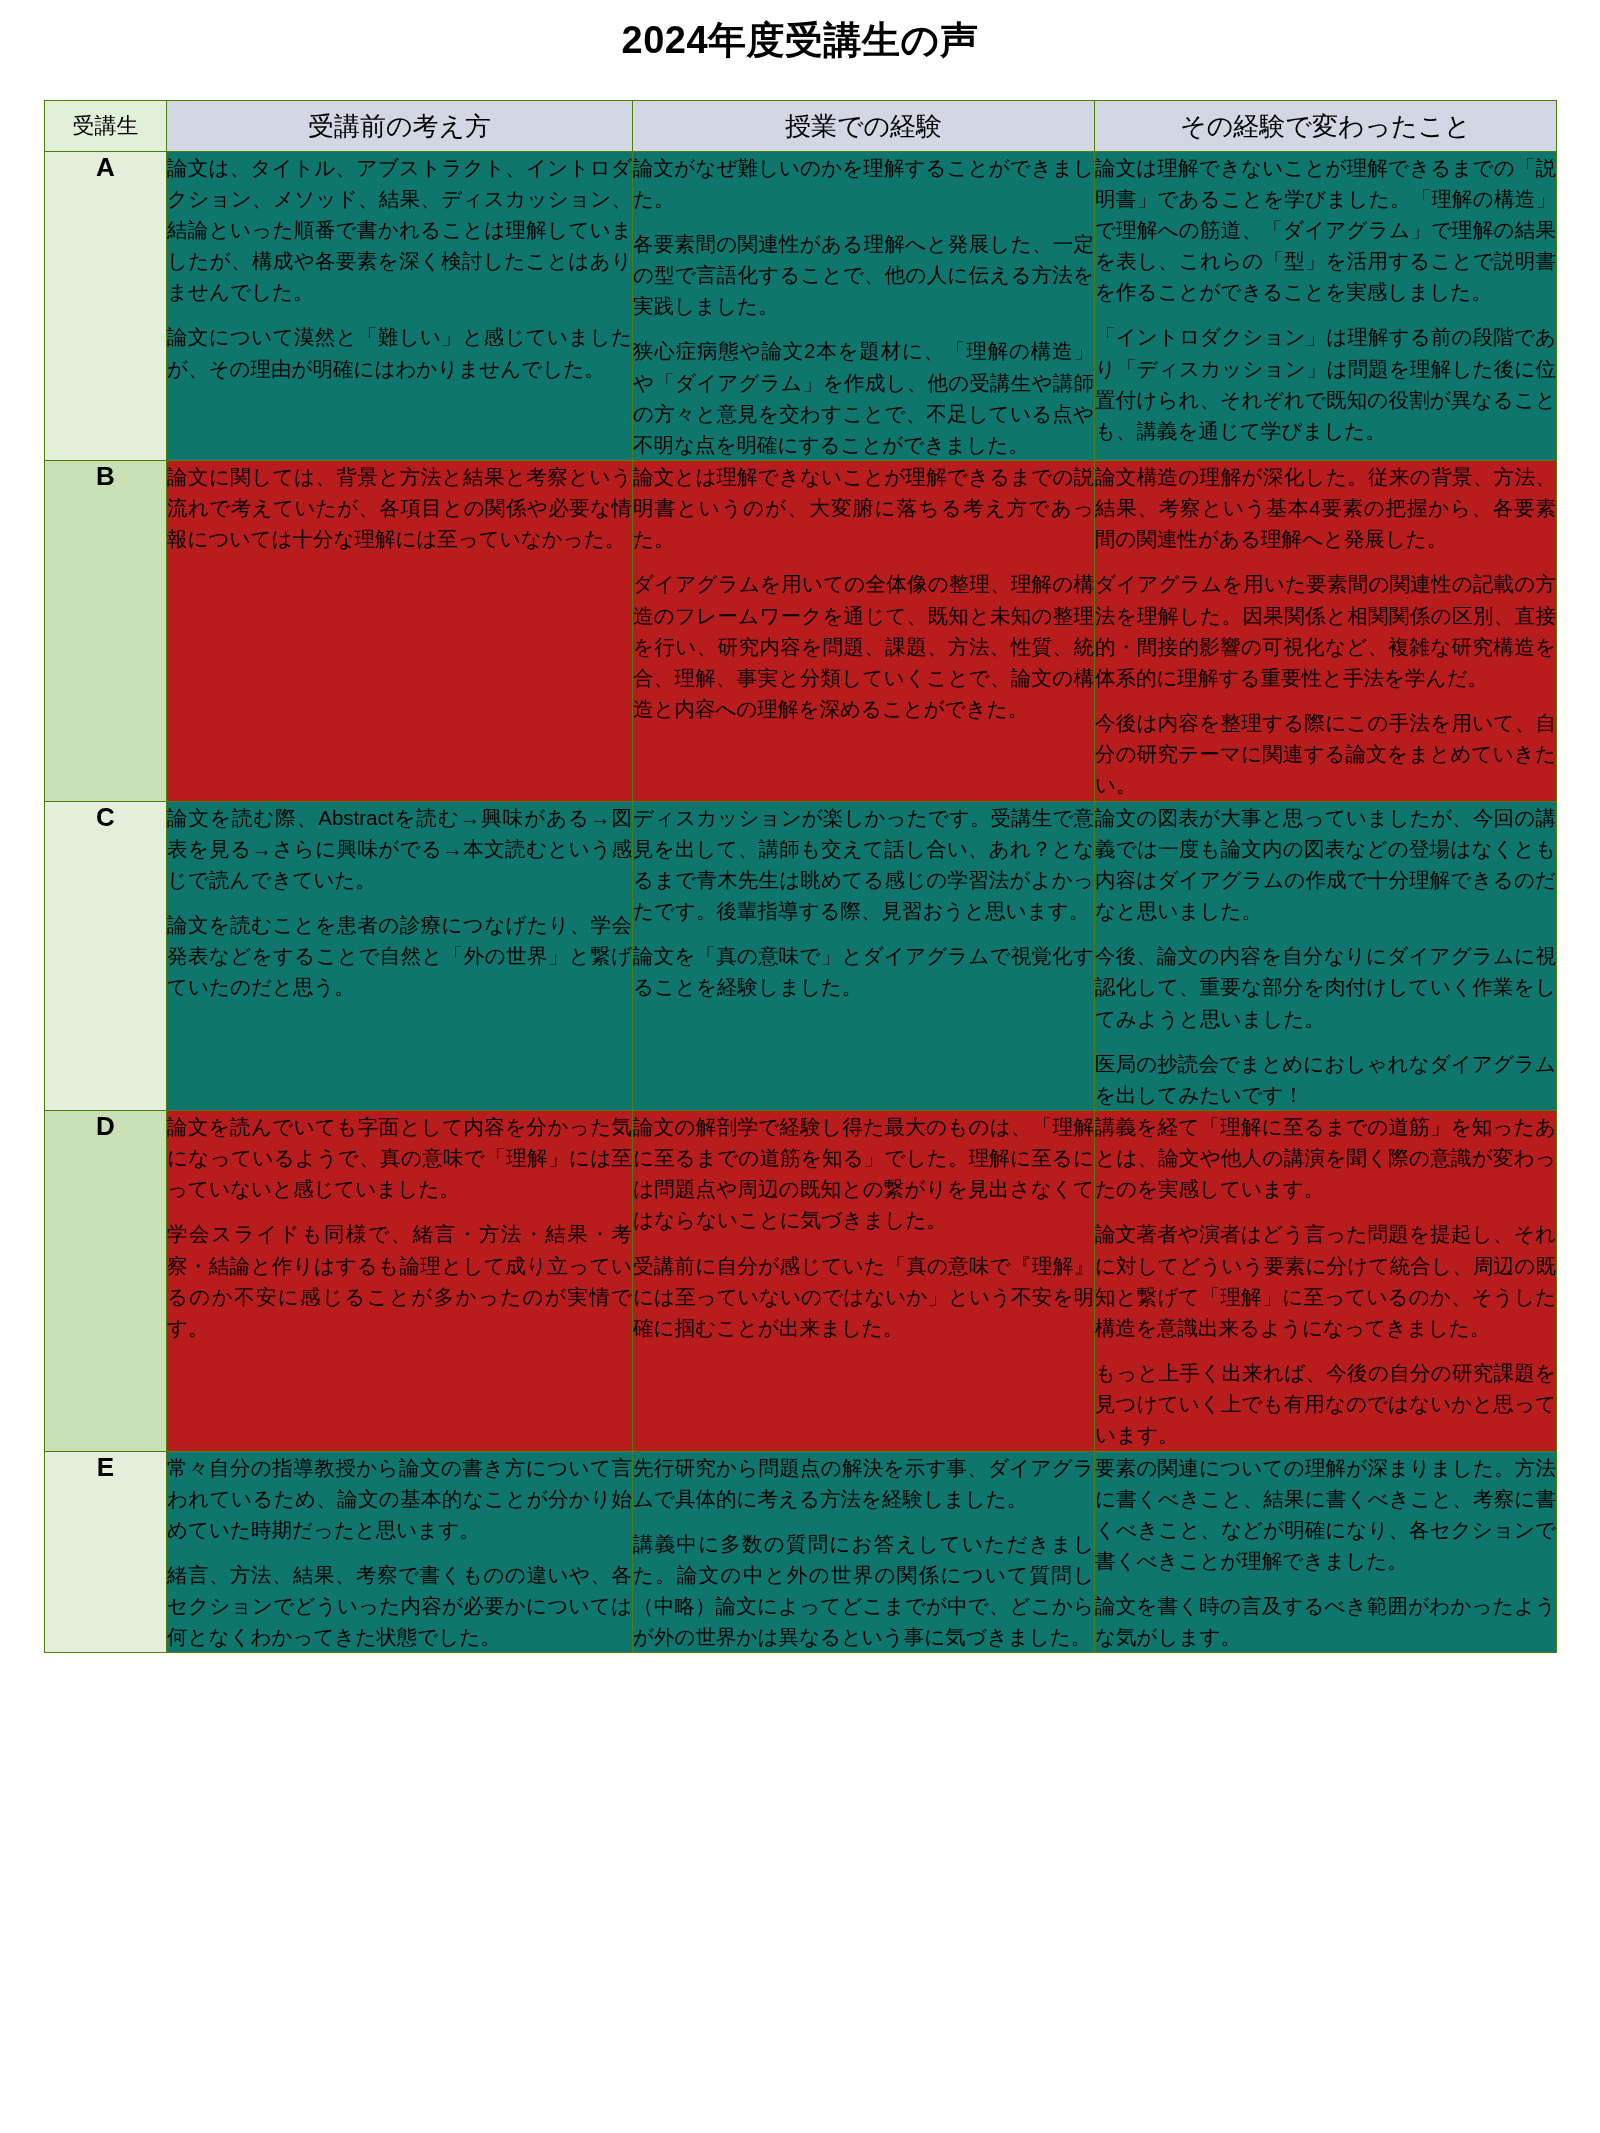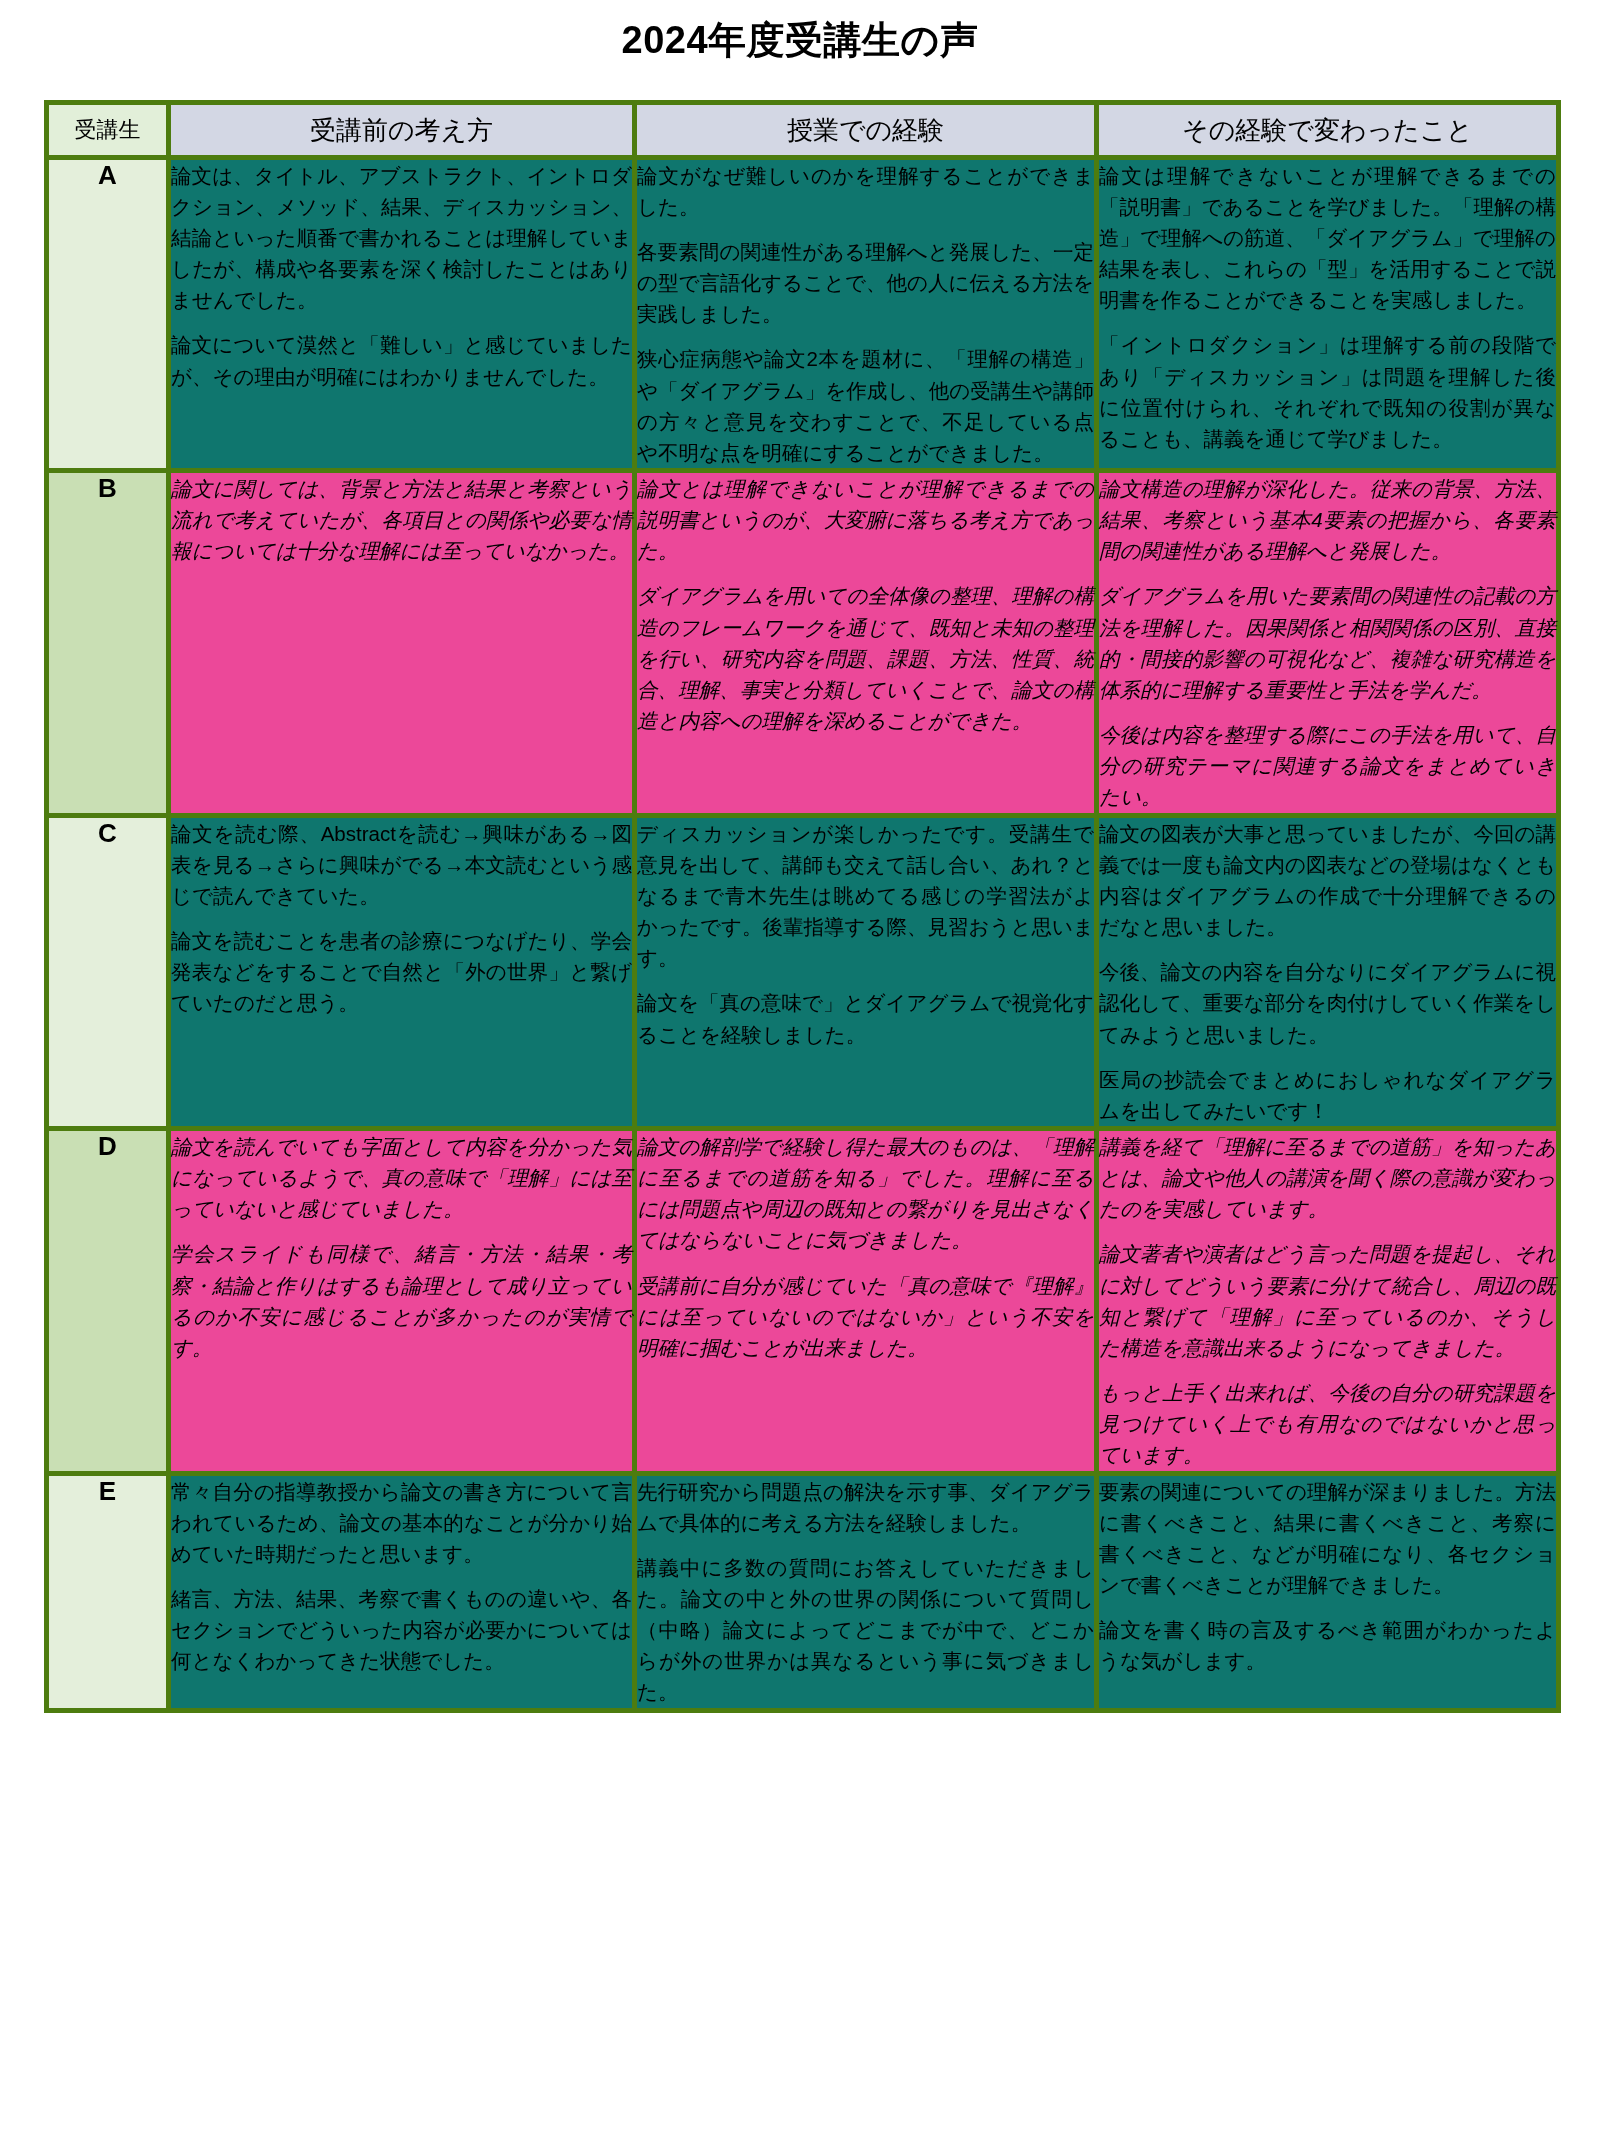--- a/index.html
+++ b/index.html
@@ -60,7 +60,7 @@
 
   table.voices th,
   table.voices td {
-    border: 5px solid #4d7c0f;
+    border: 1px solid #4d7c0f;
     vertical-align: top;
     padding: 0;
   }

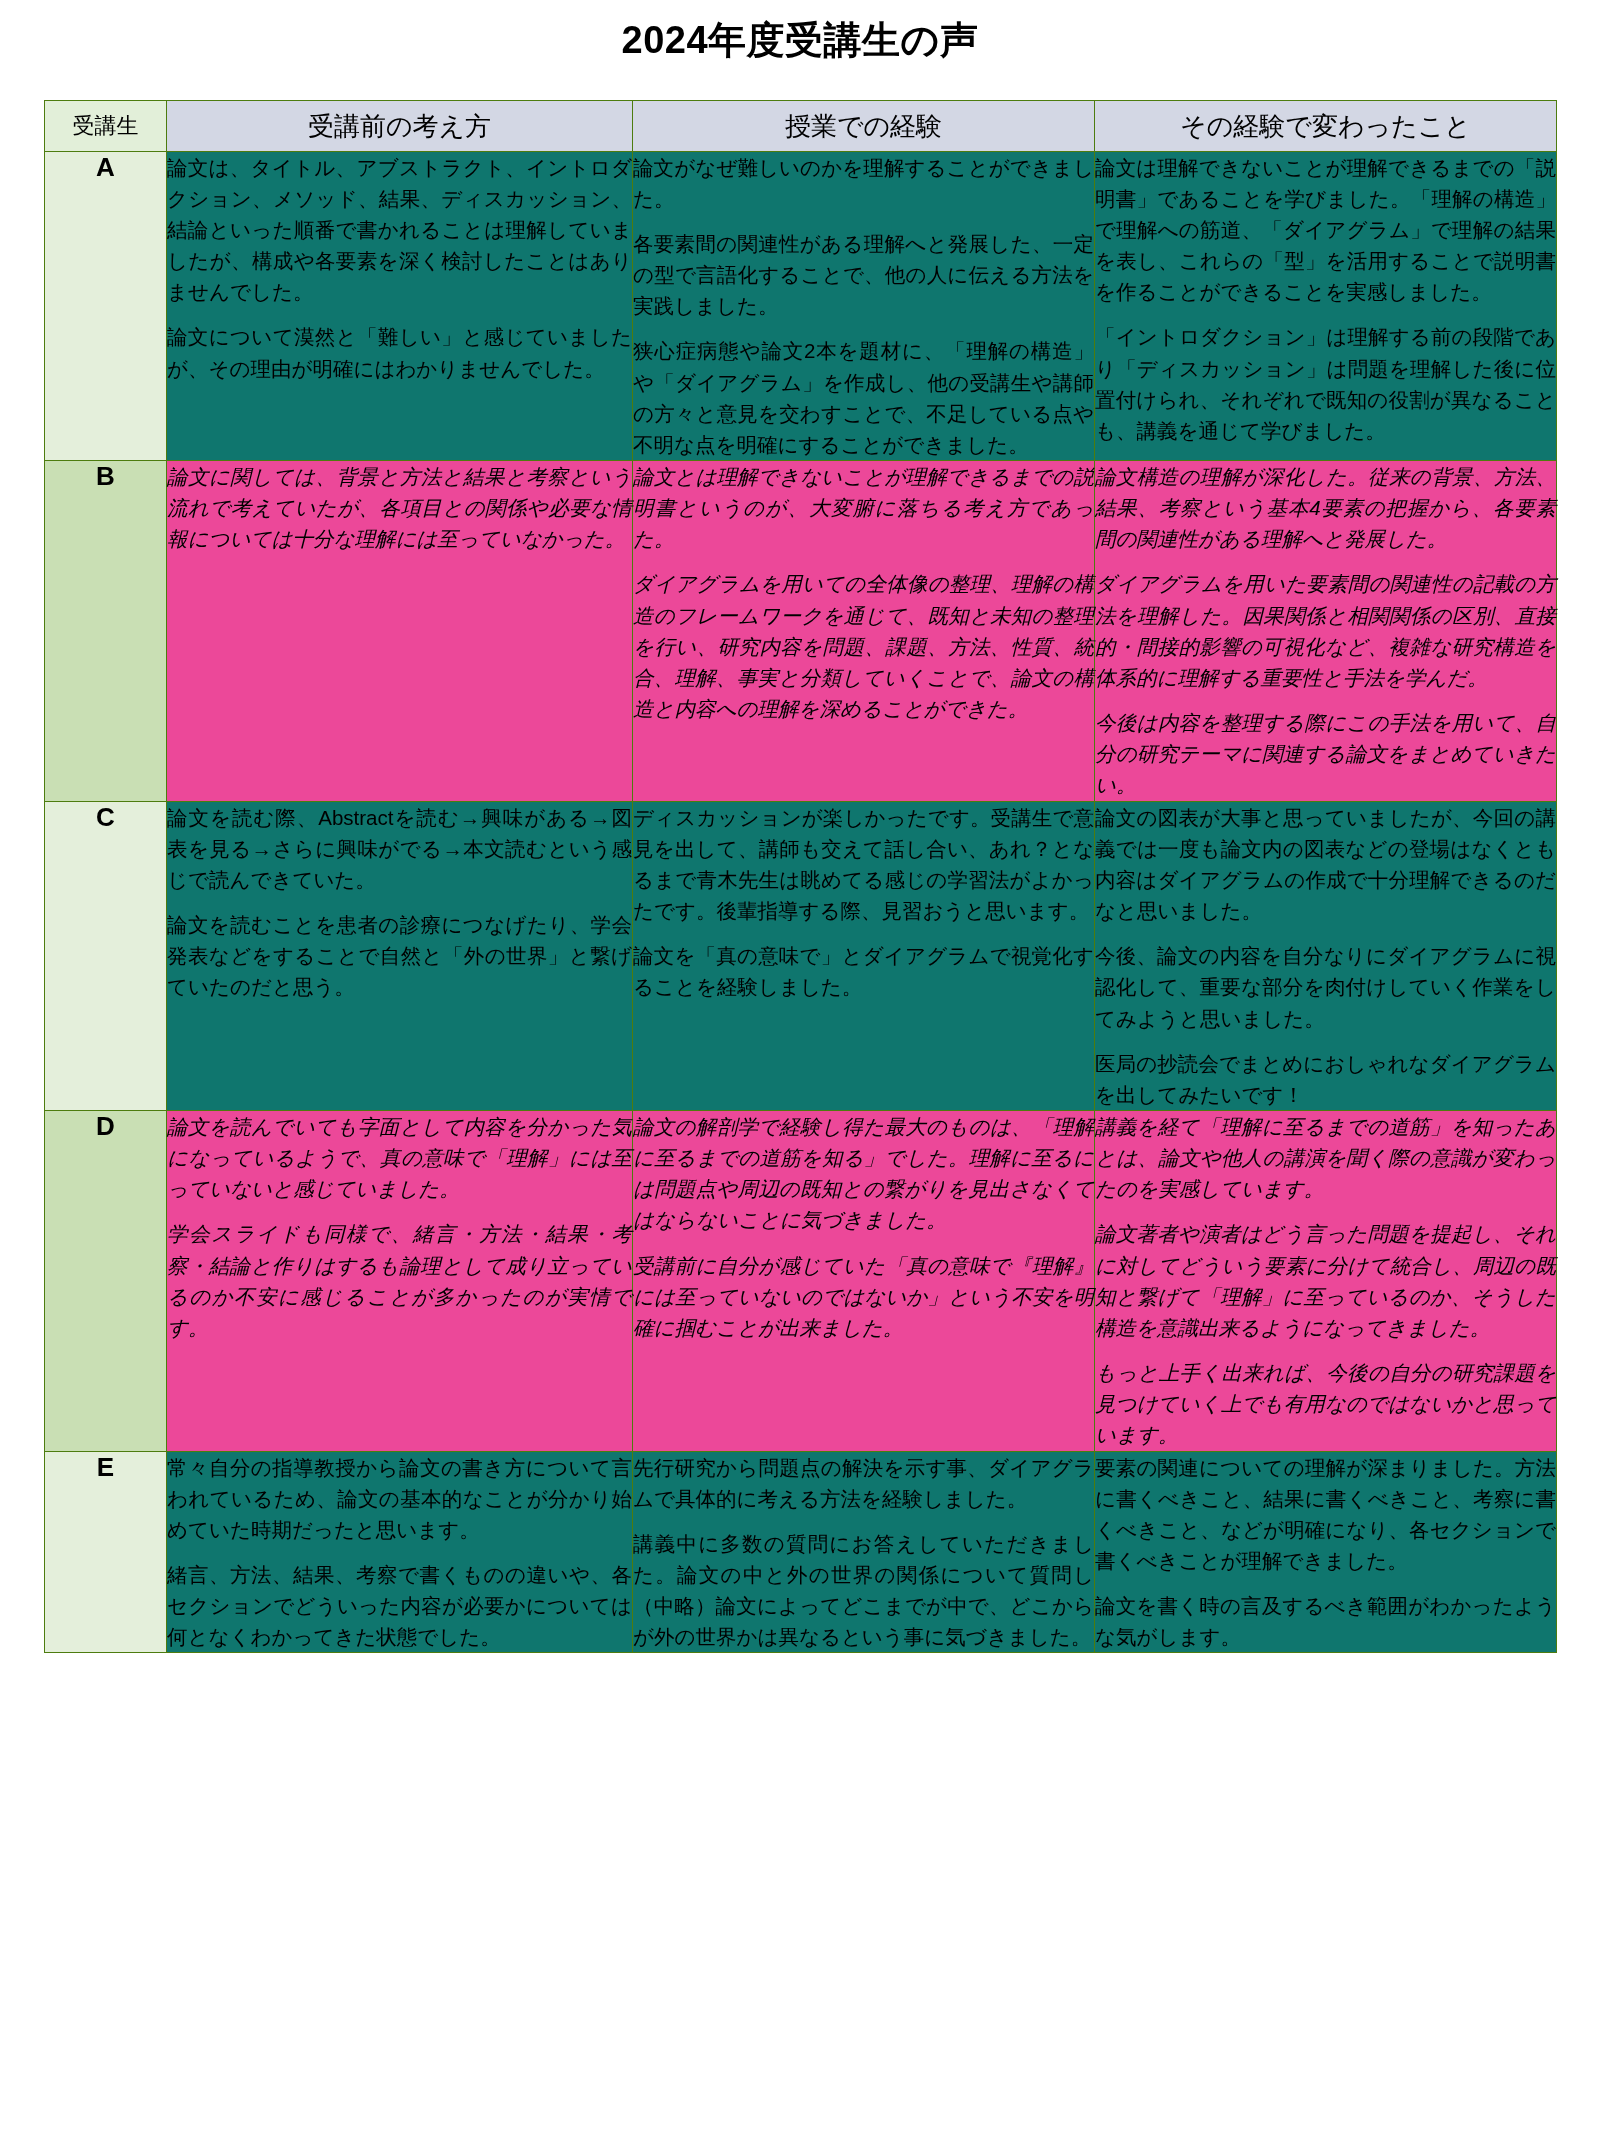--- a/index.html
+++ b/index.html
@@ -98,7 +98,7 @@
     background: #0f766e;
     padding: 10px 14px 12px 12px;
   }
-  tr.shade-dark td.content { background: #ec4899; font-style: italic; }
+  tr.shade-dark td.content { background: #b91c1c; }
 
   td.content p {
     margin: 0 0 14px 0;

